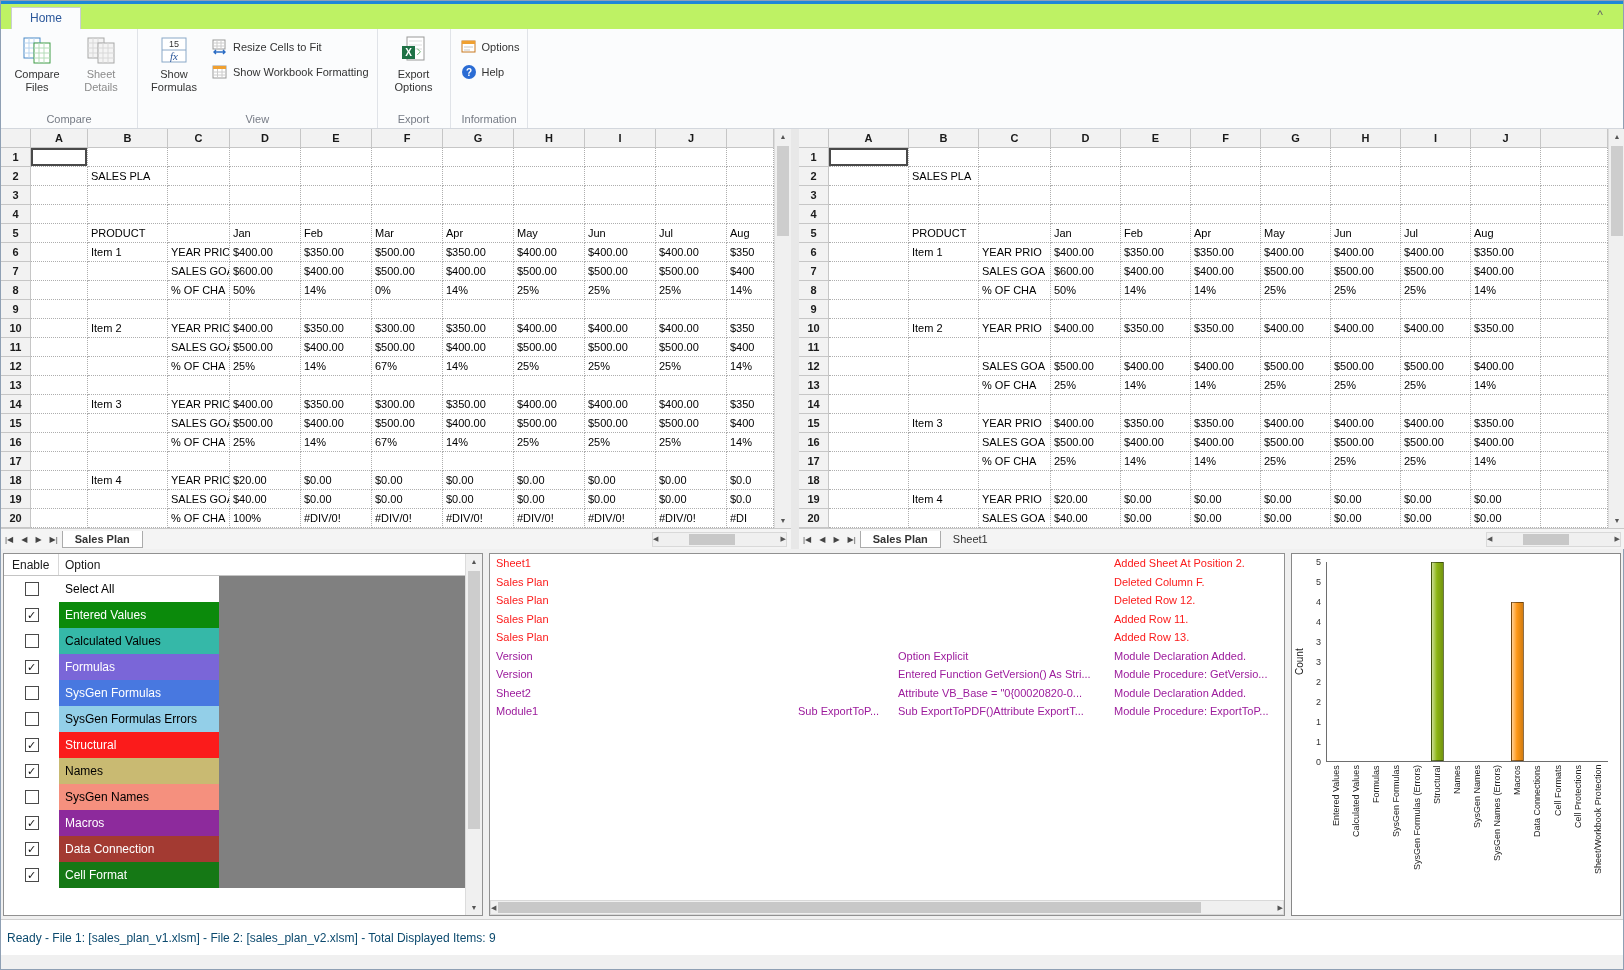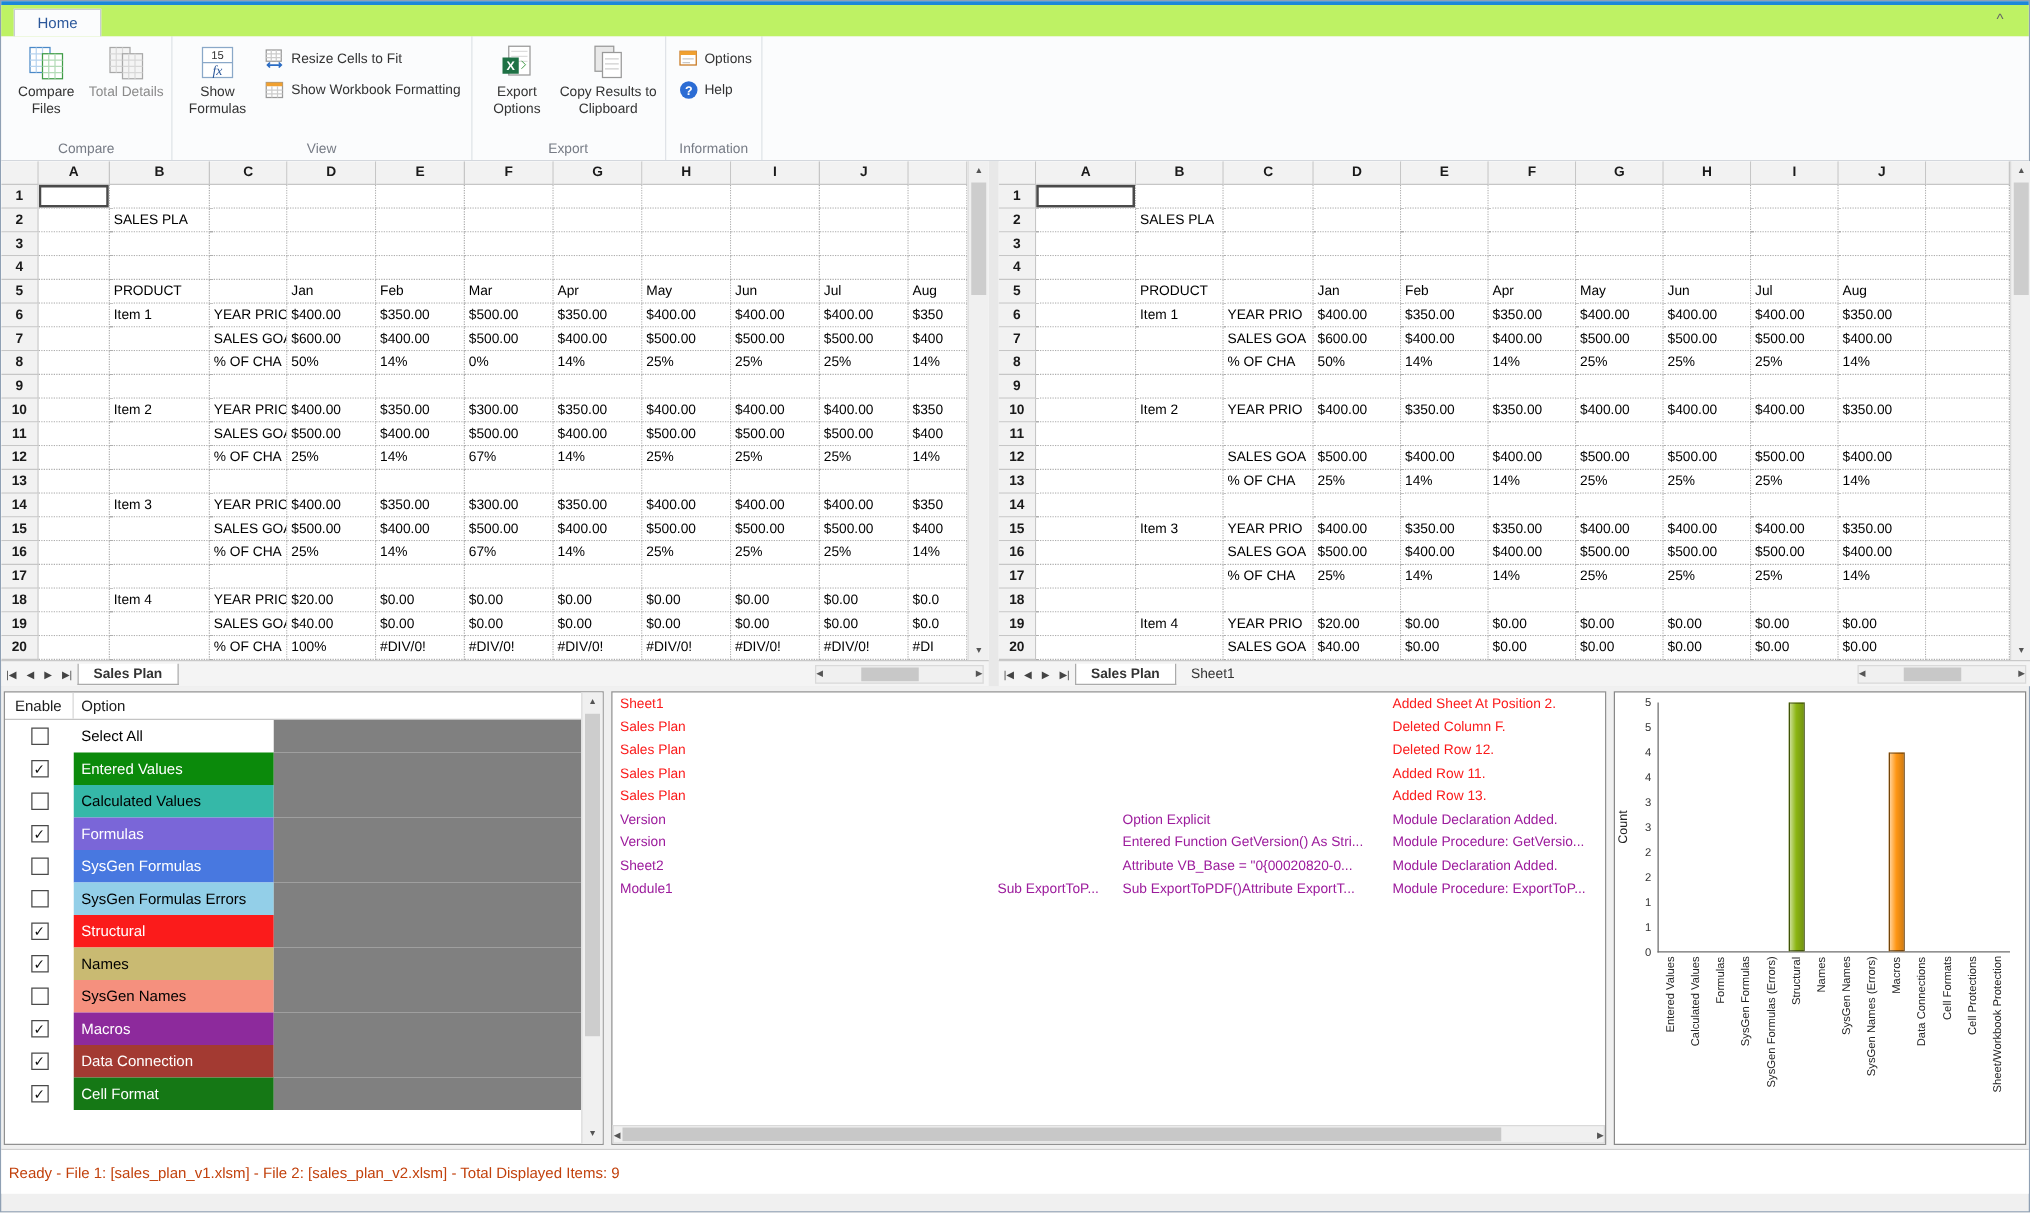--- a/index.html
+++ b/index.html
@@ -139,7 +139,7 @@
             <rect x="12" y="8" width="16" height="20" fill="#f4f4f4" stroke="#a8a8a8"></rect>
             <path d="M12 13h16 M12 18h16 M12 23h16 M17 8v20 M22 8v20" stroke="#d8d8d8" fill="none"></path>
           </svg>
-          <span class="dis">Total Details</span>
+          <span class="dis">Sheet Details</span>
         </div>
       </div>
       <div class="rgroup-label">Compare</div>

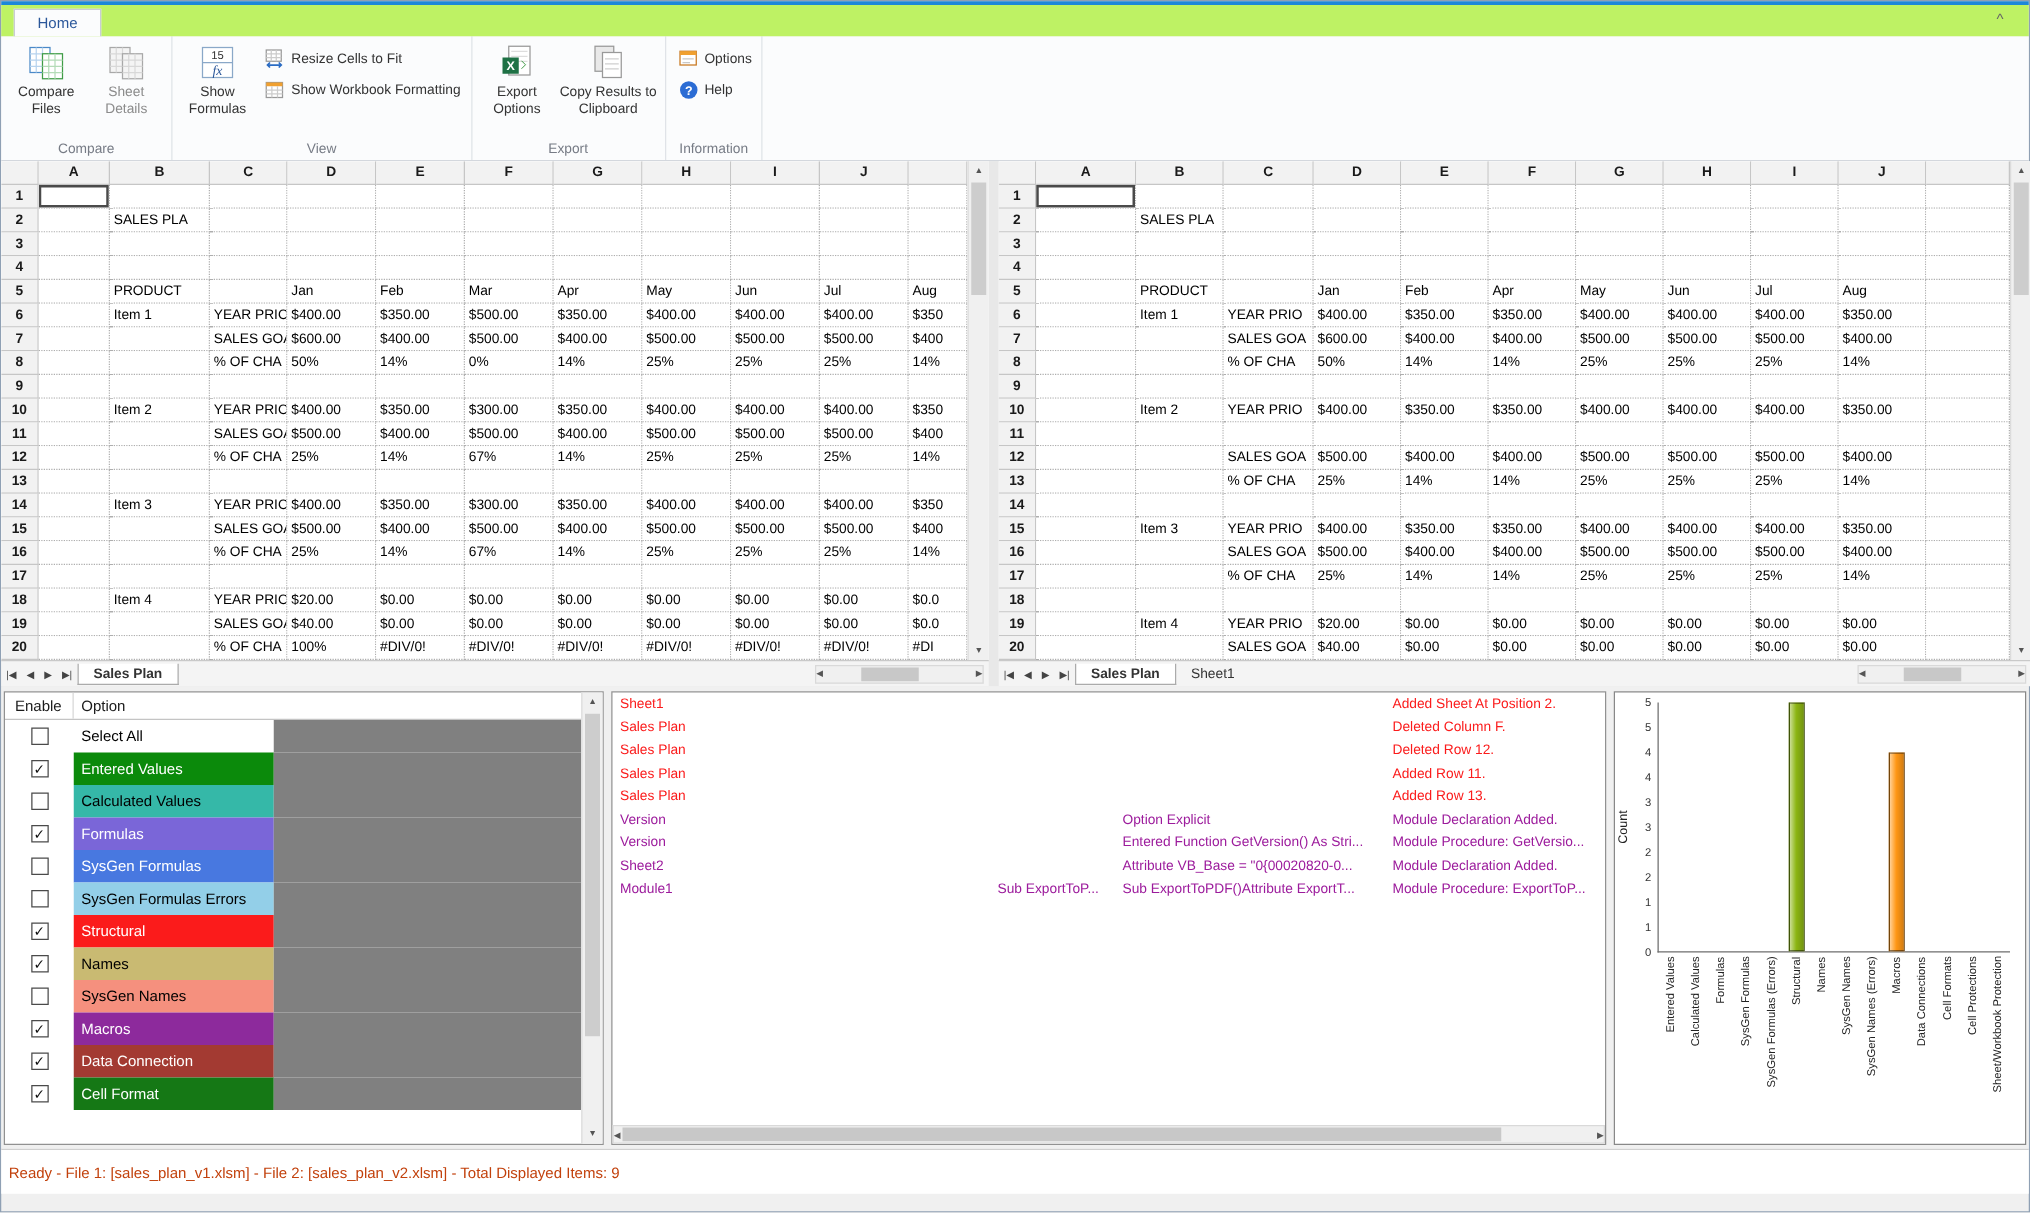--- a/index.html
+++ b/index.html
@@ -189,14 +189,6 @@
             <path d="M24 22l4 4-4 4" stroke="#3f9c46" fill="none" transform="translate(-1,-4) scale(0.8)"></path>
           </svg>
           <span>Export Options</span>
-        </div>
-        <div class="bigbtn wide">
-          <svg width="30" height="30">
-            <rect x="4" y="2" width="15" height="20" fill="#e9e9e9" stroke="#999"></rect>
-            <rect x="10" y="7" width="15" height="20" fill="#fff" stroke="#999"></rect>
-            <path d="M12 12h11 M12 16h11 M12 20h11" stroke="#cfcfcf" fill="none"></path>
-          </svg>
-          <span>Copy Results to Clipboard</span>
         </div>
       </div>
       <div class="rgroup-label">Export</div>

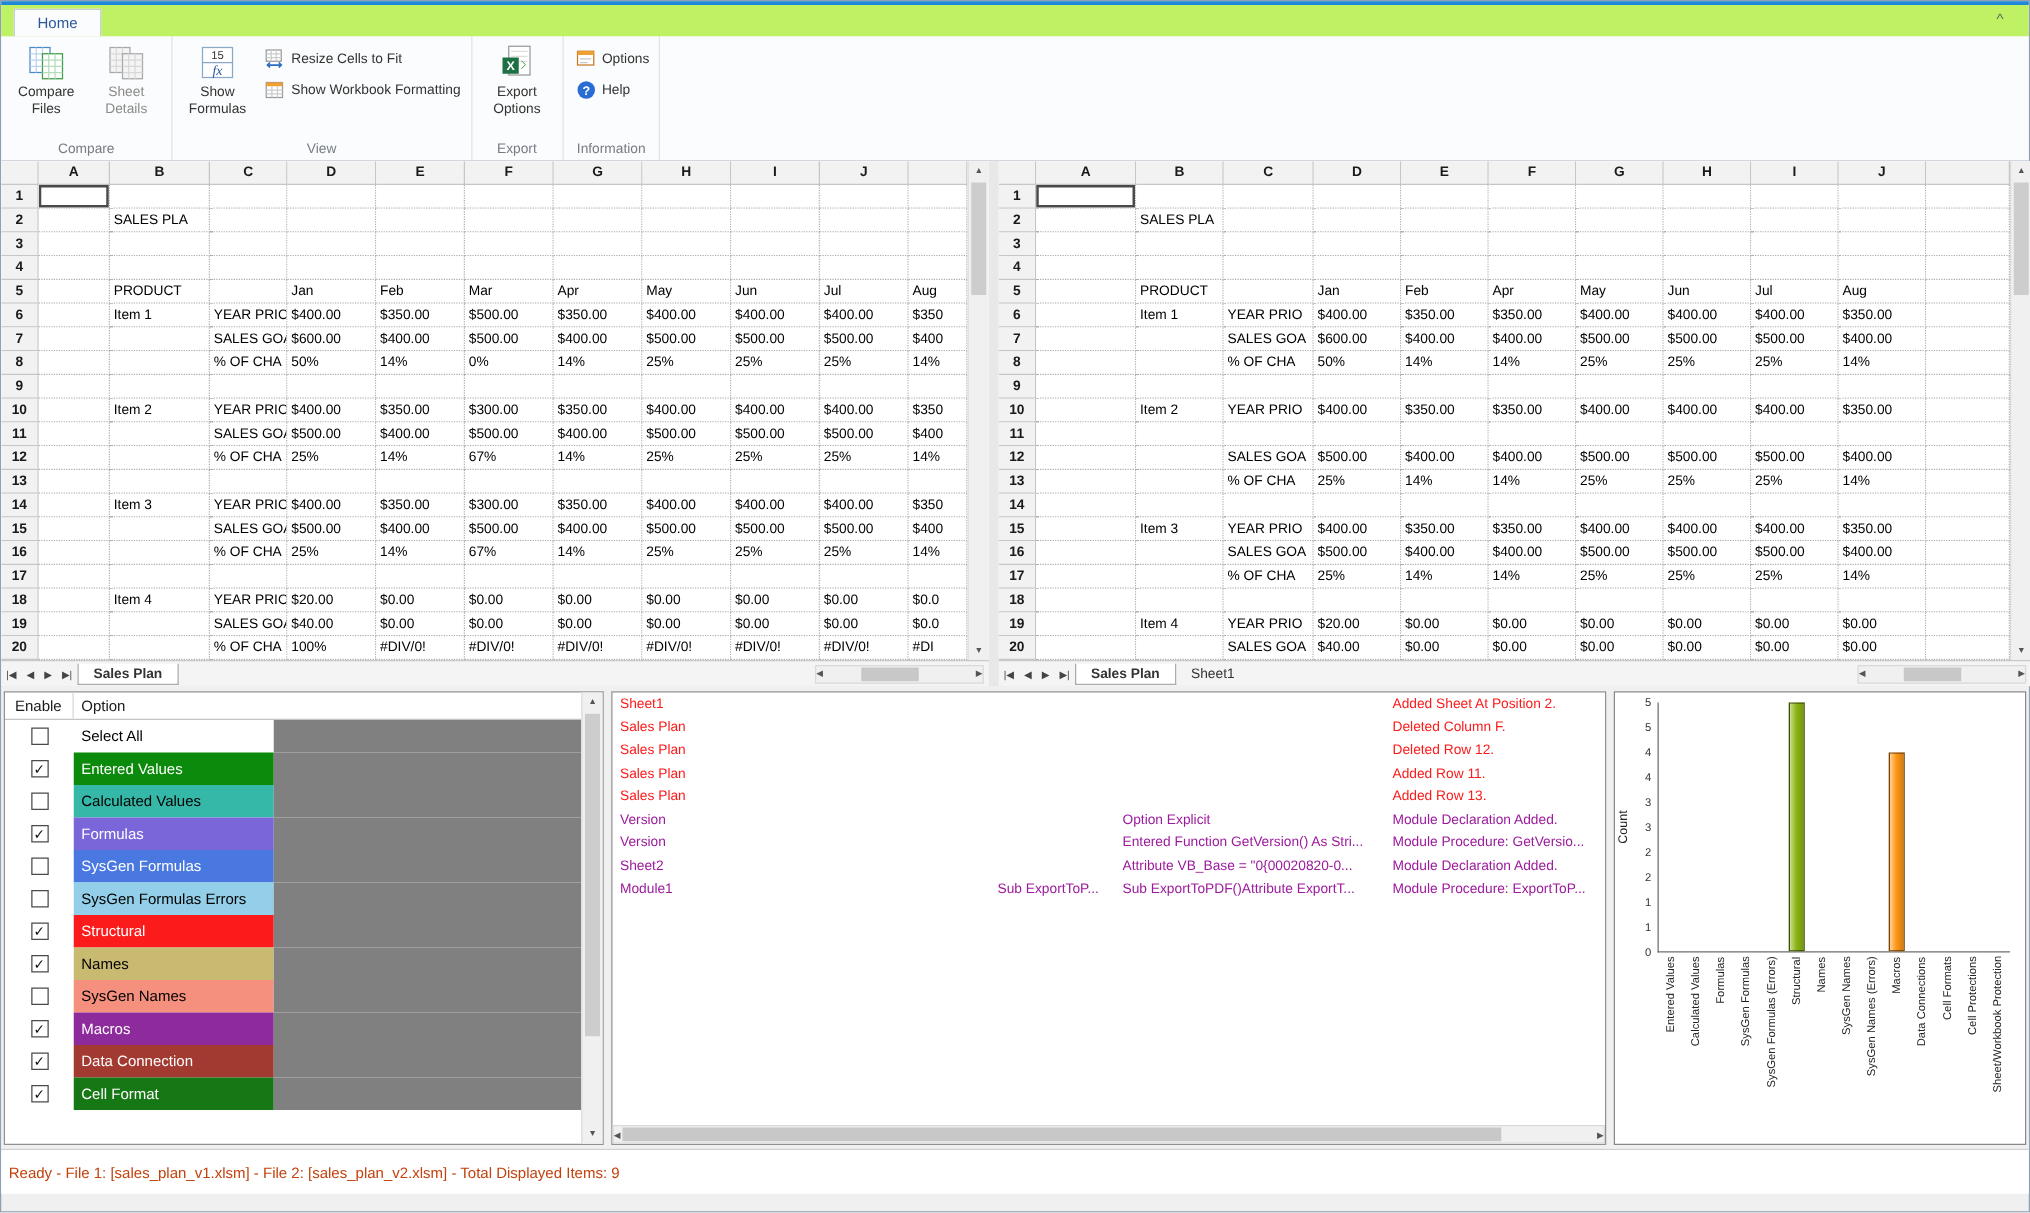--- a/index.html
+++ b/index.html
@@ -104,7 +104,7 @@
   .xlab { writing-mode:vertical-rl; transform:rotate(180deg); text-align:right; font-size:9px; color:#222; white-space:nowrap; height:148px; }
 
   
-  .statusbar { height:36px; background:#fff; border-top:1px solid #d0d0d0; display:flex; align-items:center; padding-left:6px; font-size:12px; color:#c2410c; flex:none; }
+  .statusbar { height:36px; background:#fff; border-top:1px solid #d0d0d0; display:flex; align-items:center; padding-left:6px; font-size:12px; color:#0c4a6e; flex:none; }
 
   svg { flex:none; }
 </style>

